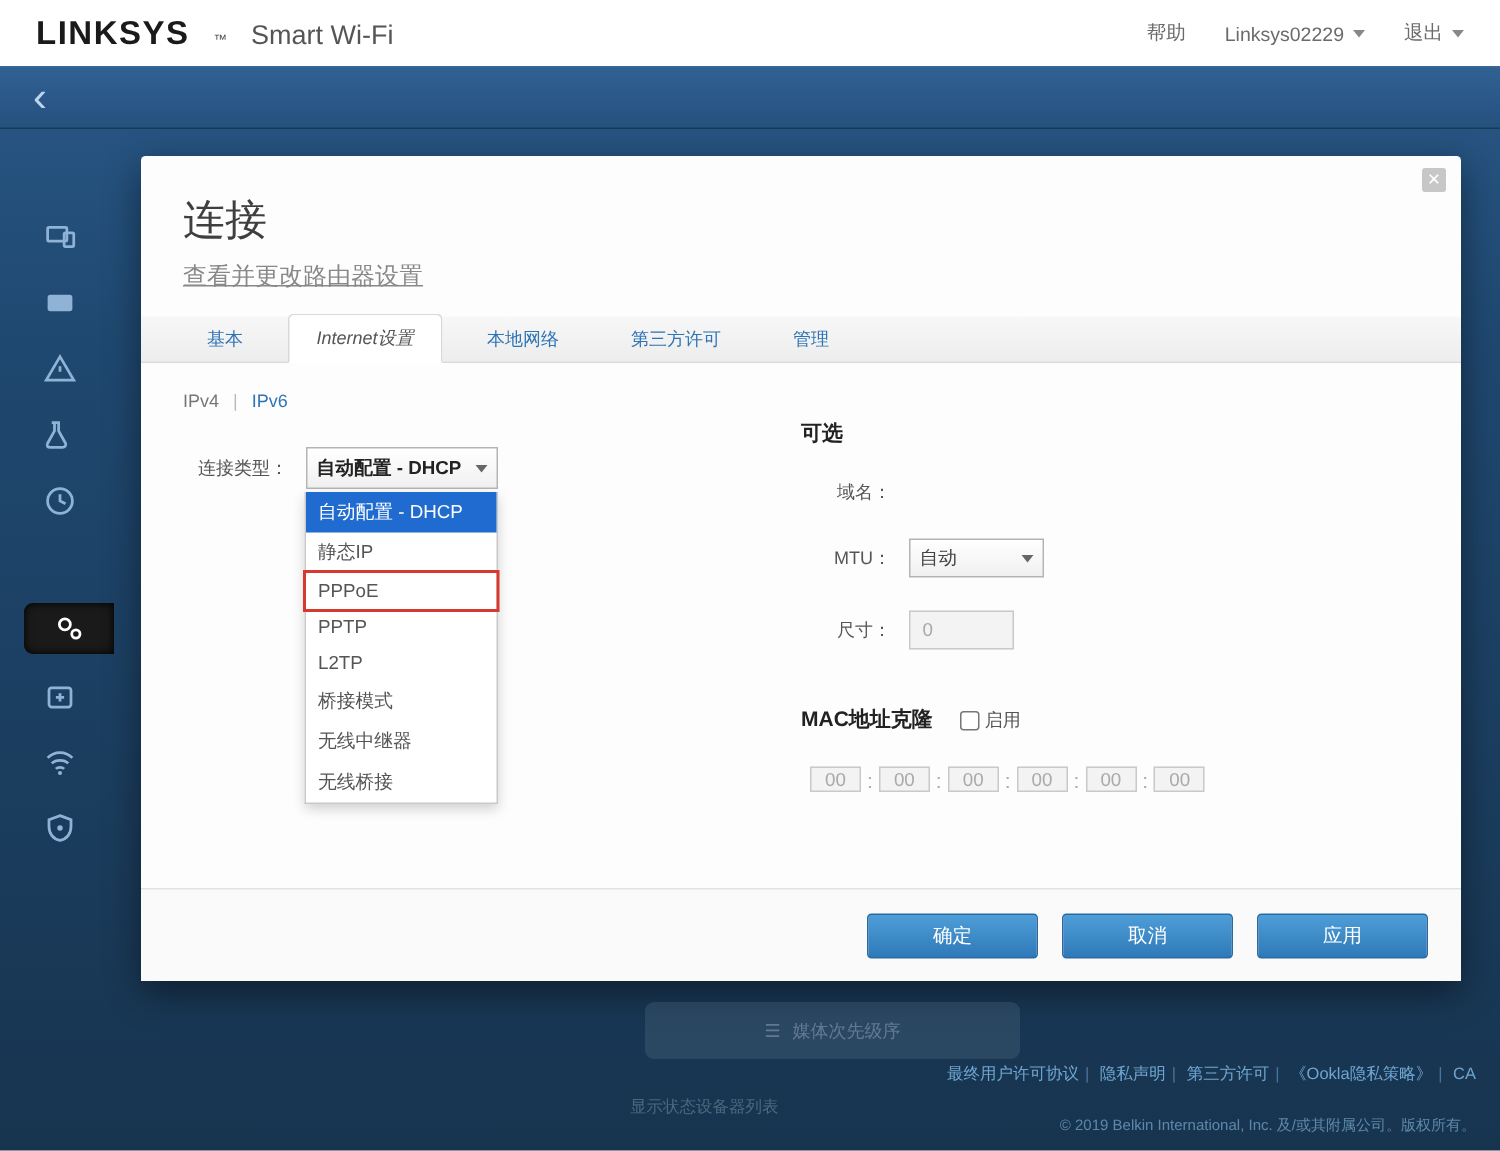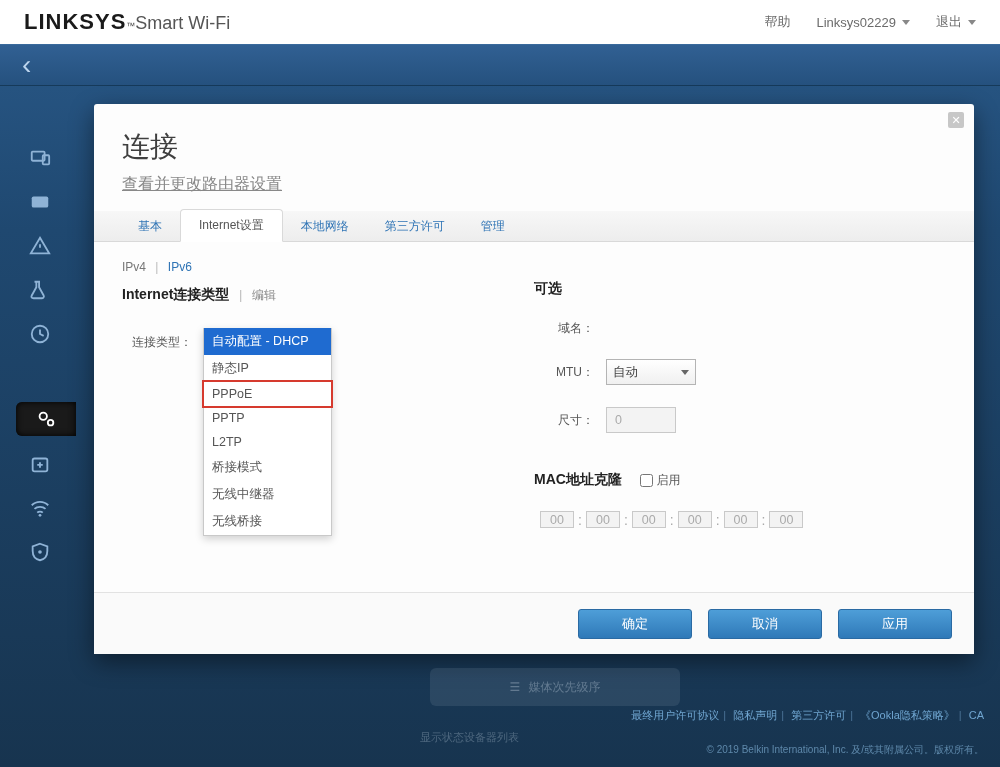--- a/index.html
+++ b/index.html
@@ -14,7 +14,7 @@
     height: 44px; background: #fff;
     display: flex; align-items: center; padding: 0 24px;
   }
-  .logo { display: flex; align-items: baseline; gap: 0; }
+  .logo { display: flex; align-items: baseline; gap: 16px; }
   .logo-mark { font-weight: 900; font-size: 22px; letter-spacing: 1px; color:#1a1a1a; }
   .logo-tm { font-size: 9px; vertical-align: super; }
   .logo-sub { font-size: 18px; color:#555; font-weight:300; }

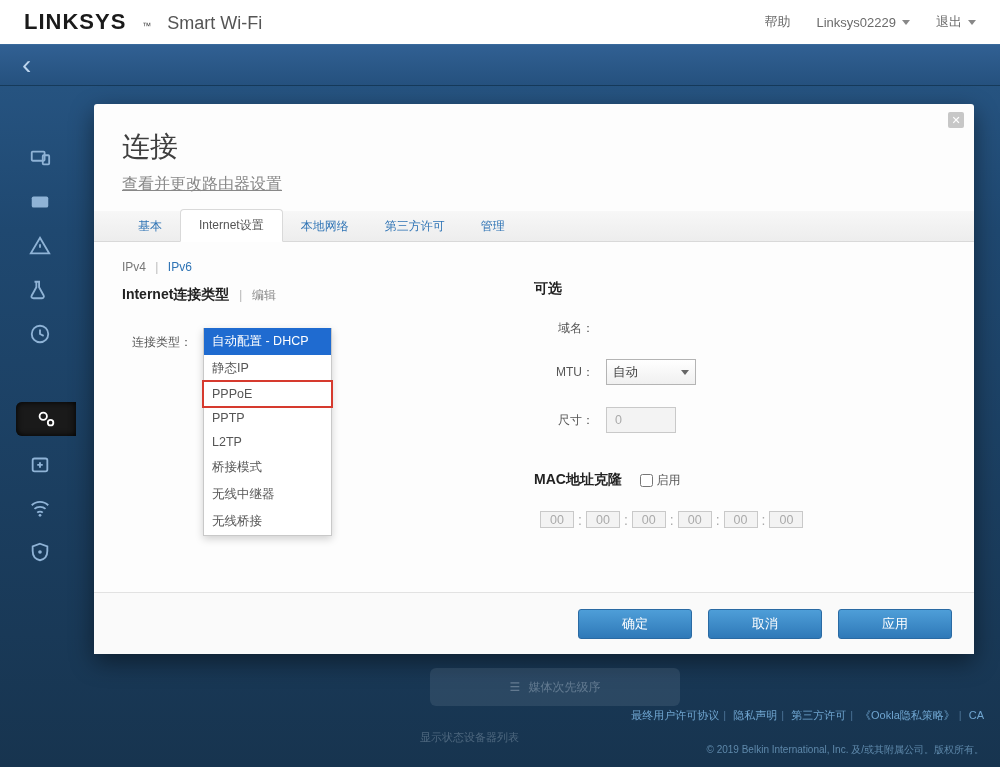--- a/index.html
+++ b/index.html
@@ -65,7 +65,7 @@
     padding:0 10px; border-bottom:1px solid #d9d9d9;
     background:linear-gradient(#f7f7f7,#ededed);
   }
-  .tabs { display:flex; height:30px; align-items:flex-end; gap:0; padding-left:16px;}
+  .tabs { display:flex; height:30px; align-items:flex-end; gap:12px; padding-left:16px;}
   .tab {
     padding:7px 18px; font-size:12px; color:#2f74b5; cursor:pointer;
     border-top-left-radius:4px; border-top-right-radius:4px;

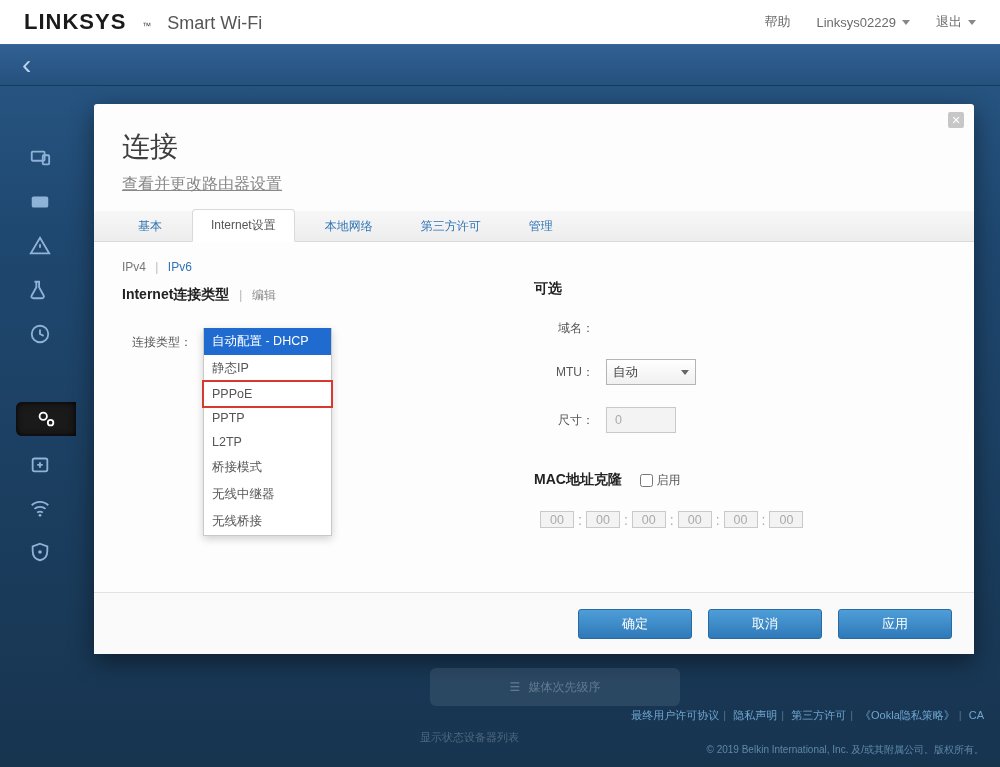--- a/index.html
+++ b/index.html
@@ -72,7 +72,7 @@
     position:relative; top:1px;
   }
   .tab.active {
-    background:#fff; color:#555; border:1px solid #d9d9d9; border-bottom:1px solid #fff;
+    background:#fff; color:#555; border:1px solid #d9d9d9; border-bottom:1px solid #fff;font-style:italic;
   }
 
   .modal-body { flex:1; padding:18px 28px; display:flex; position:relative; }

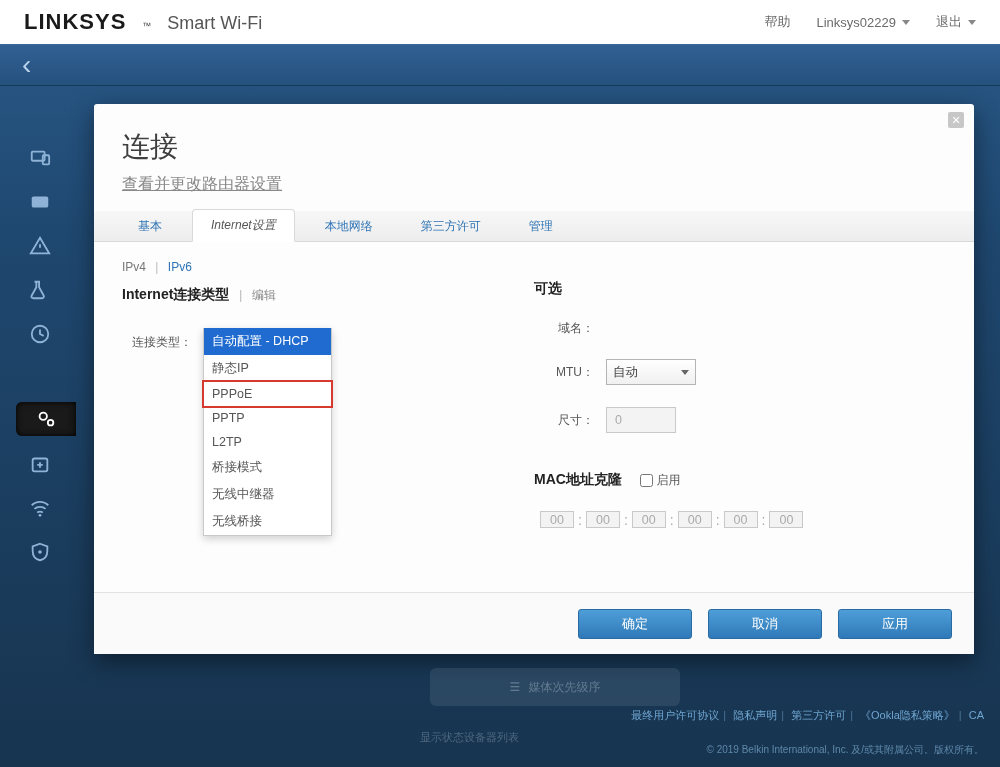--- a/index.html
+++ b/index.html
@@ -268,11 +268,6 @@
         <span class="sep">|</span>
         <span class="link">IPv6</span>
       </div>
-      <div>
-        <span class="section-h">Internet连接类型</span>
-        <span class="edit-sep">|</span>
-        <span class="edit-link">编辑</span>
-      </div>
       <div class="form-row">
         <span class="form-label">连接类型：</span>
         <div class="select-box">

